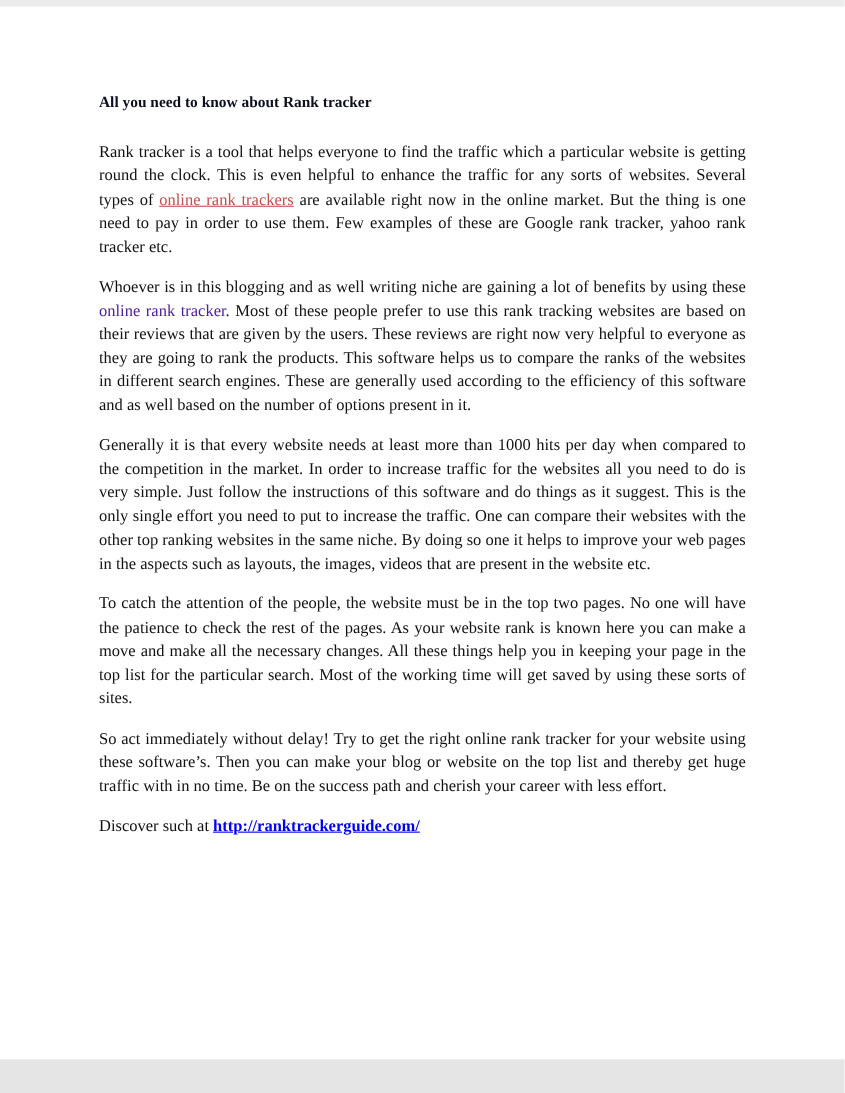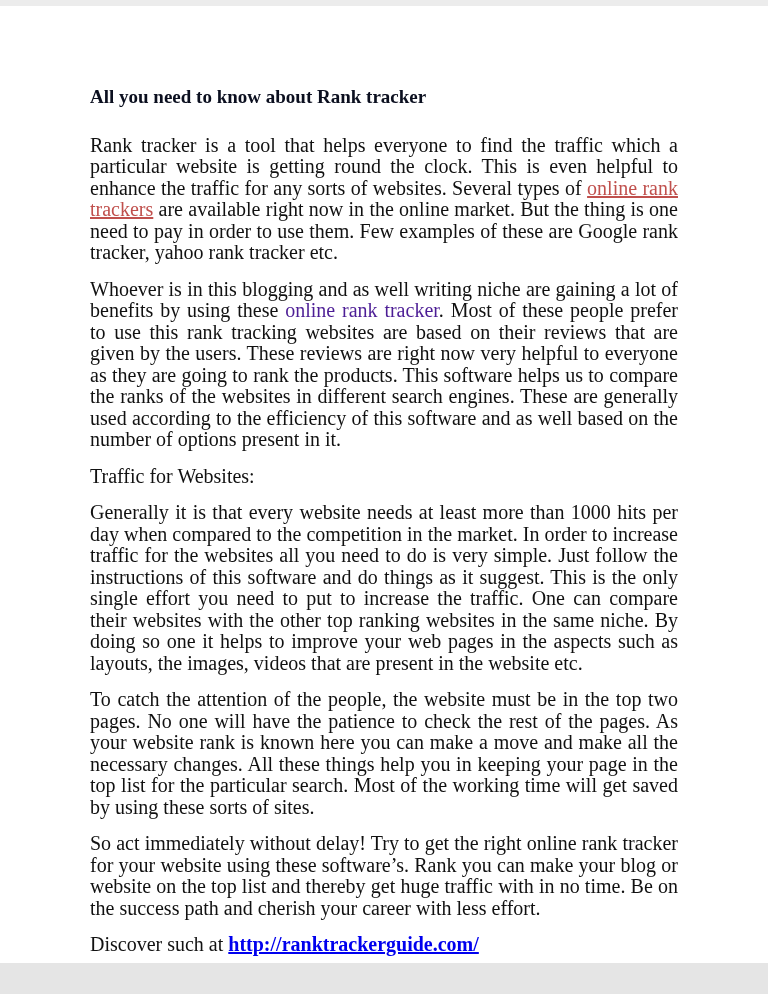--- a/index.html
+++ b/index.html
@@ -32,7 +32,7 @@
     padding: 86px 90px 0 90px;
   }
   h1.doc-title {
-    font-size: 19px;
+    font-size: 14px;
     font-weight: bold;
     color: #0b0f1f;
     margin: 0 0 26px 0;

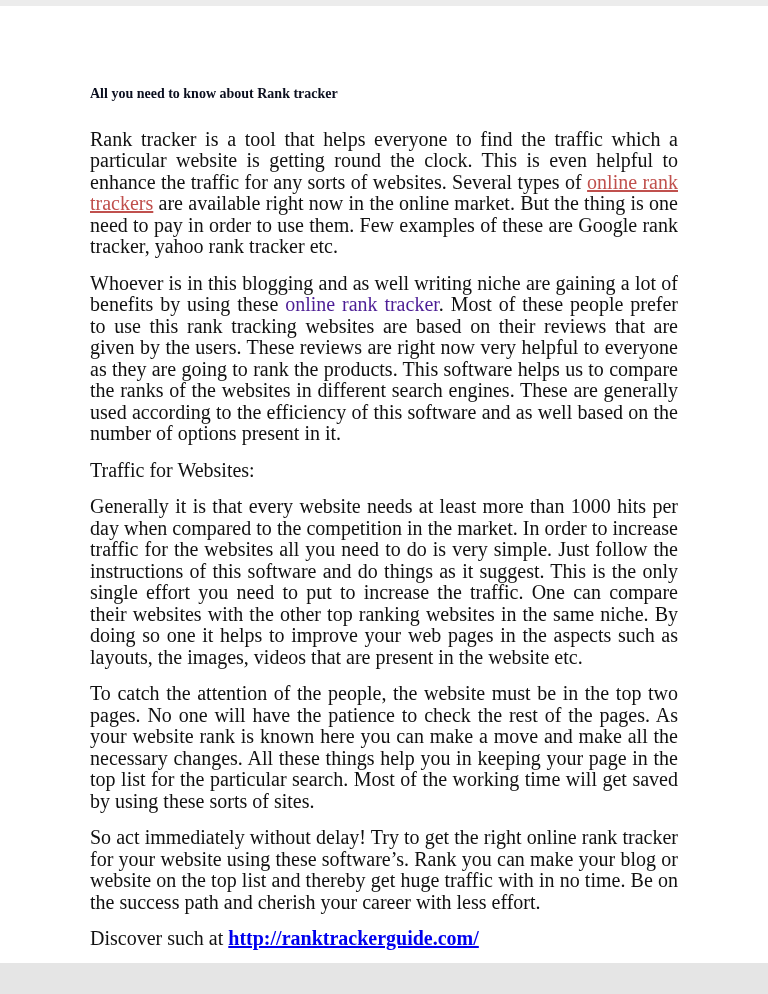--- a/index.html
+++ b/index.html
@@ -39,7 +39,7 @@
     line-height: 1.2;
   }
   p {
-    font-size: 20px;
+    font-size: 15px;
     line-height: 21.5px;
     margin: 15px 0 15px 0;
   }

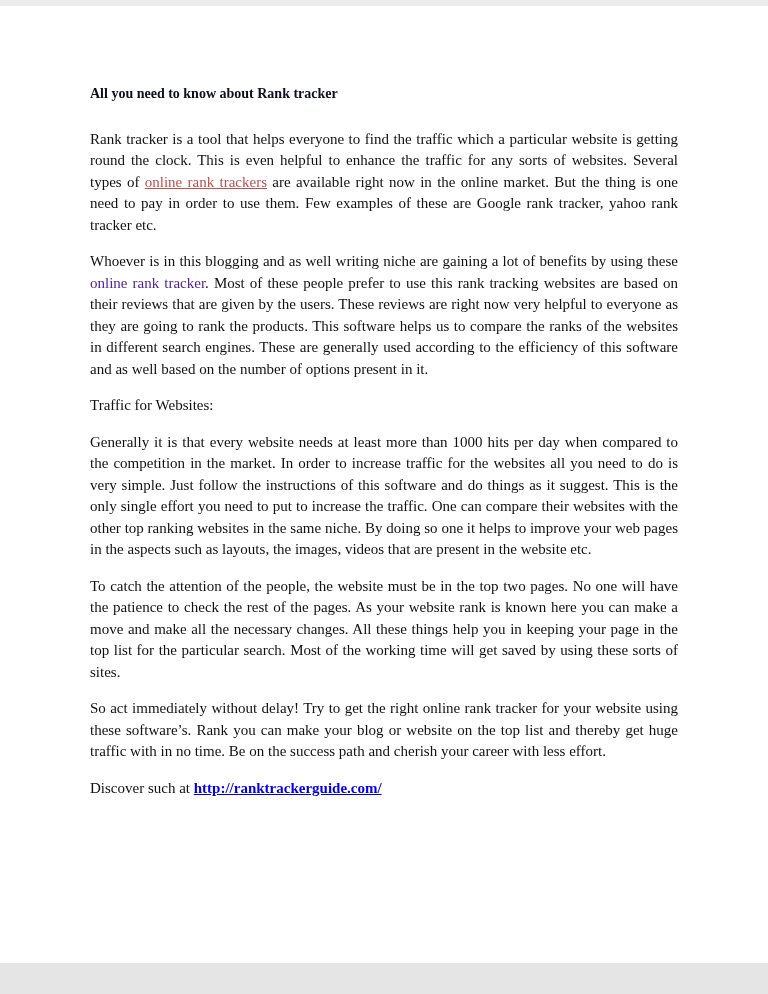--- a/index.html
+++ b/index.html
@@ -77,7 +77,6 @@
 
     <p class="justify"><span>Whoever is in this blogging and as well writing niche are gaining a lot of benefits by using these </span><span class="text-red">online rank tracker</span><span>. Most of these people prefer to use this rank tracking websites are based on their reviews that are given by the users. These reviews are right now very helpful to everyone as they are going to rank the products. This software helps us to compare the ranks of the websites in different search engines. These are generally used according to the efficiency of this software and as well based on the number of options present in it.</span></p>
 
-    <p>Traffic for Websites:</p>
 
     <p class="justify">Generally it is that every website needs at least more than 1000 hits per day when compared to the competition in the market. In order to increase traffic for the websites all you need to do is very simple. Just follow the instructions of this software and do things as it suggest. This is the only single effort you need to put to increase the traffic. One can compare their websites with the other top ranking websites in the same niche. By doing so one it helps to improve your web pages in the aspects such as layouts, the images, videos that are present in the website etc.</p>
 

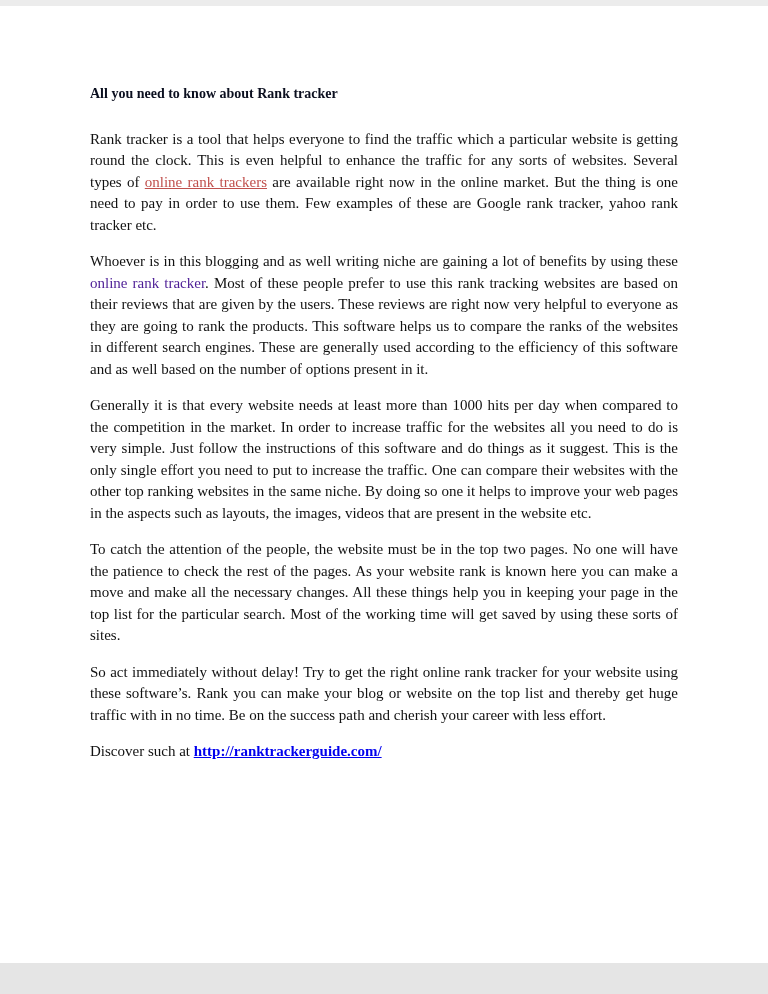--- a/index.html
+++ b/index.html
@@ -82,7 +82,7 @@
 
     <p class="justify">To catch the attention of the people, the website must be in the top two pages. No one will have the patience to check the rest of the pages. As your website rank is known here you can make a move and make all the necessary changes. All these things help you in keeping your page in the top list for the particular search. Most of the working time will get saved by using these sorts of sites.</p>
 
-    <p class="justify">So act immediately without delay! Try to get the right online rank tracker for your website using these software’s. Rank you can make your blog or website on the top list and thereby get huge traffic with in no time. Be on the success path and cherish your career with less effort.</p>
+    <p class="justify">So act immediately without delay! Try to get the right online rank tracker for your website using these software’s. Then you can make your blog or website on the top list and thereby get huge traffic with in no time. Be on the success path and cherish your career with less effort.</p>
 
     <p><span>Discover such at </span><a href="#" class="link-blue">http://ranktrackerguide.com/</a></p>
 

